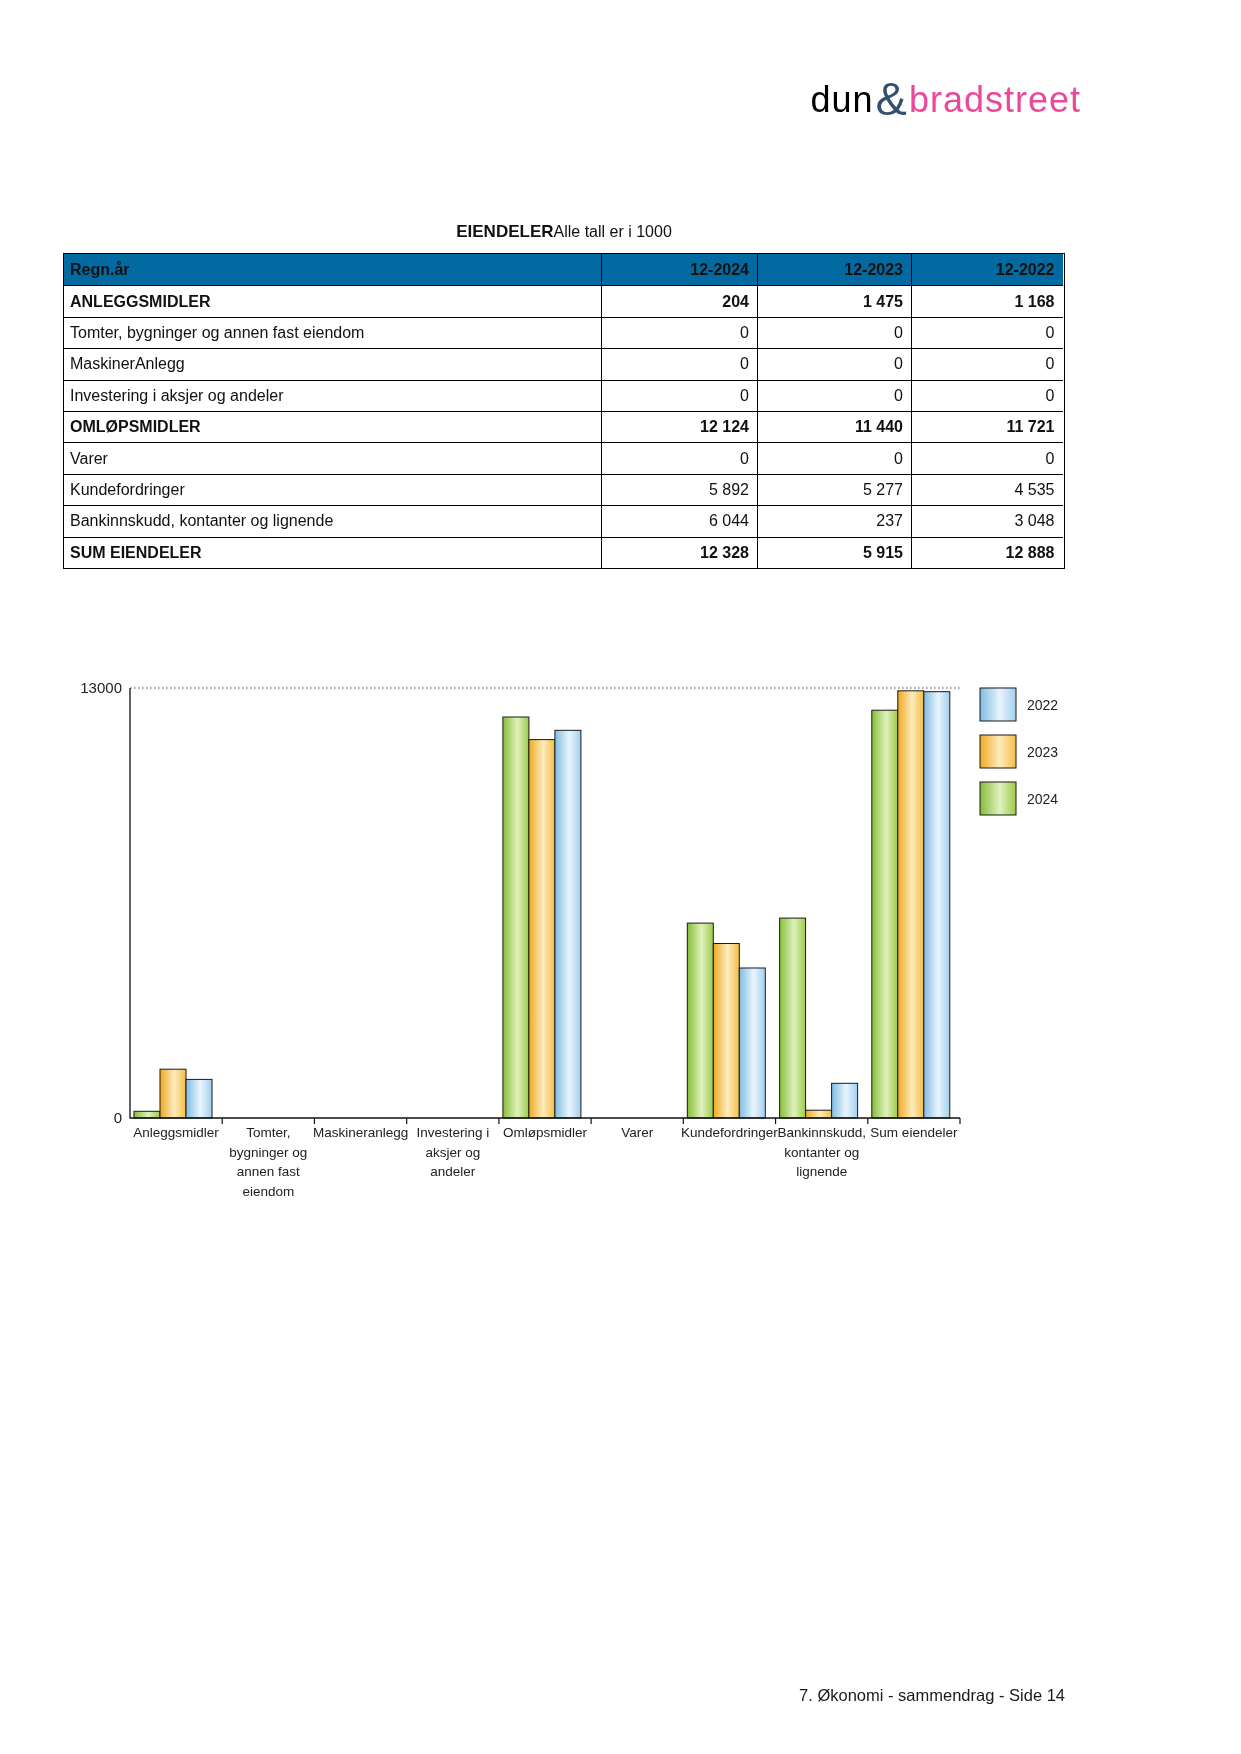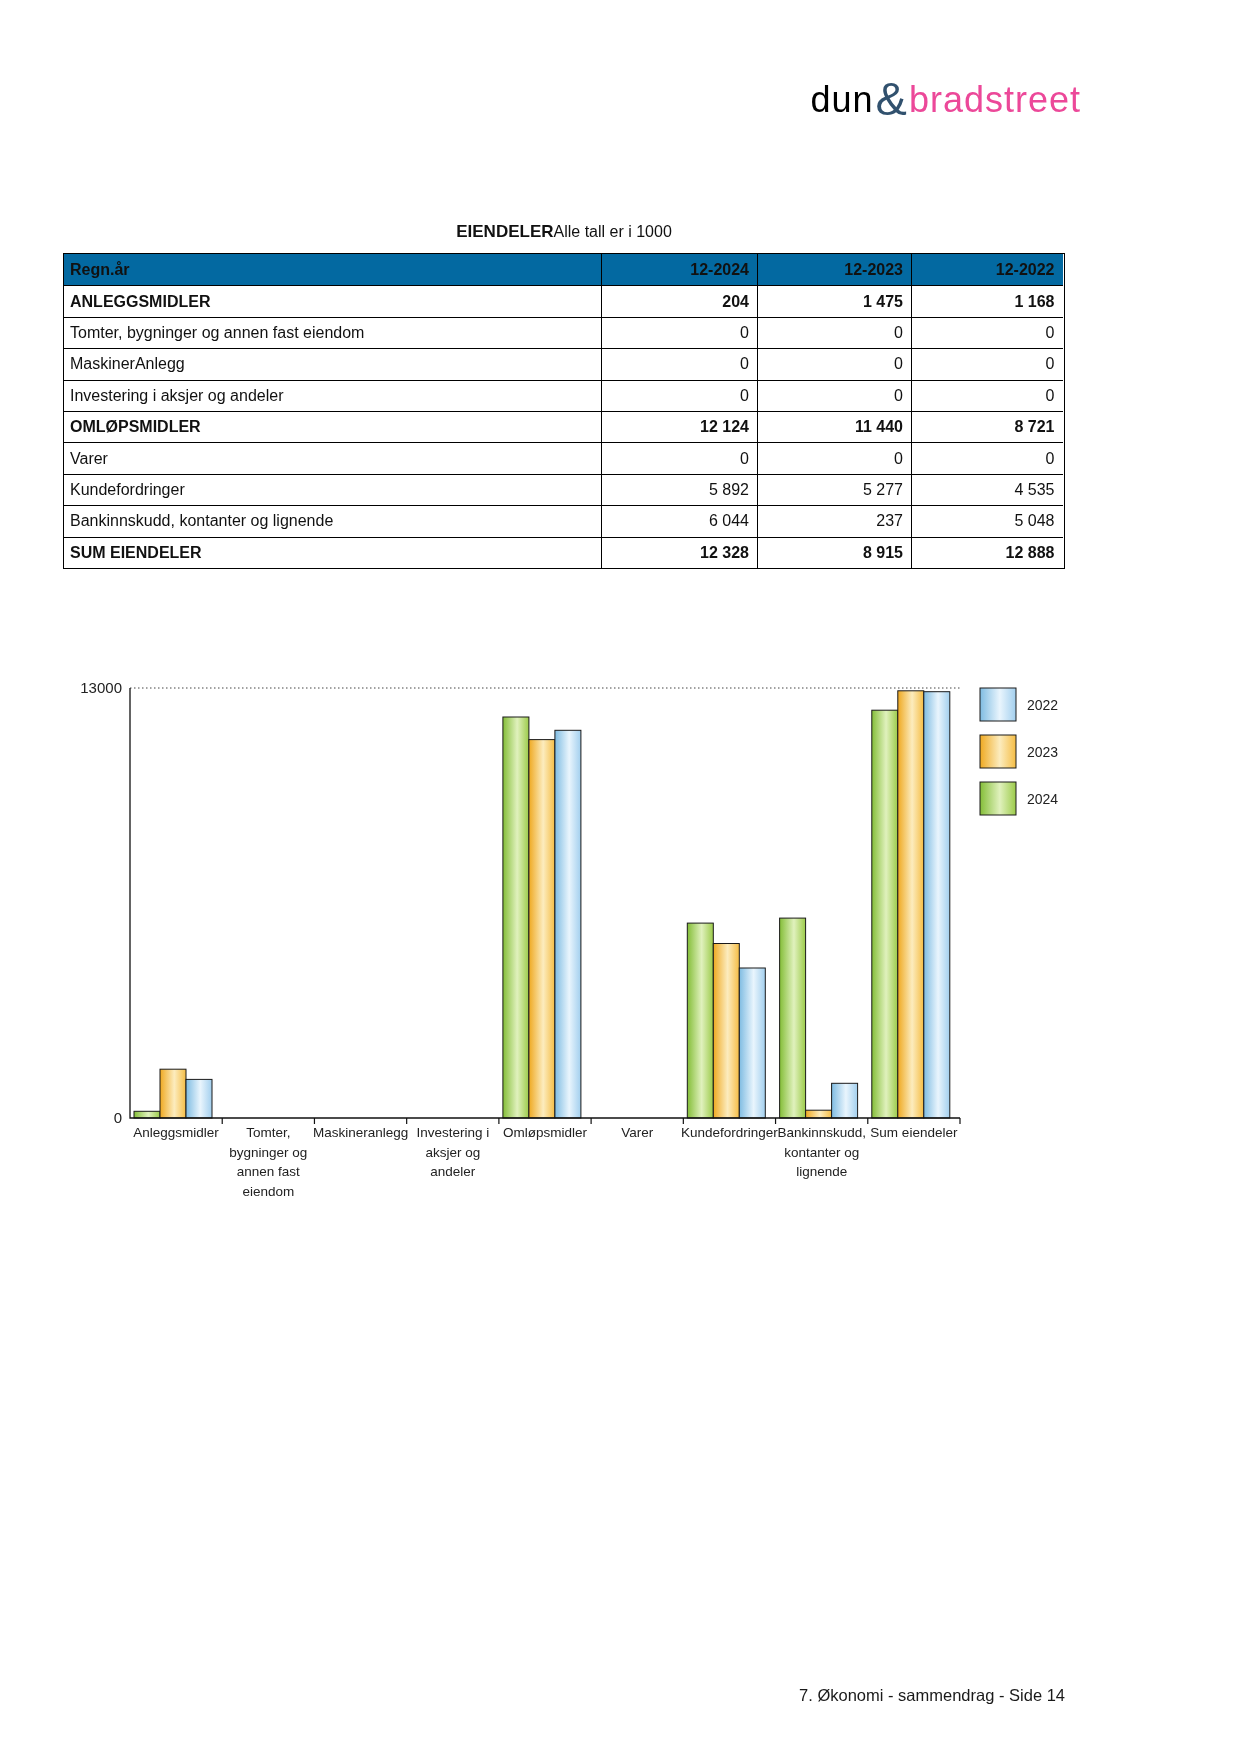--- a/index.html
+++ b/index.html
@@ -61,7 +61,7 @@
       <div class="row"><div class="cell c0">Tomter, bygninger og annen fast eiendom</div><div class="cell c1 num">0</div><div class="cell c2 num">0</div><div class="cell c3 num">0</div></div>
       <div class="row"><div class="cell c0">MaskinerAnlegg</div><div class="cell c1 num">0</div><div class="cell c2 num">0</div><div class="cell c3 num">0</div></div>
       <div class="row"><div class="cell c0">Investering i aksjer og andeler</div><div class="cell c1 num">0</div><div class="cell c2 num">0</div><div class="cell c3 num">0</div></div>
-      <div class="row bold"><div class="cell c0">OMLØPSMIDLER</div><div class="cell c1 num">12 124</div><div class="cell c2 num">11 440</div><div class="cell c3 num">8 721</div></div>
+      <div class="row bold"><div class="cell c0">OMLØPSMIDLER</div><div class="cell c1 num">12 124</div><div class="cell c2 num">11 440</div><div class="cell c3 num">11 721</div></div>
       <div class="row"><div class="cell c0">Varer</div><div class="cell c1 num">0</div><div class="cell c2 num">0</div><div class="cell c3 num">0</div></div>
       <div class="row"><div class="cell c0">Kundefordringer</div><div class="cell c1 num">5 892</div><div class="cell c2 num">5 277</div><div class="cell c3 num">4 535</div></div>
       <div class="row"><div class="cell c0">Bankinnskudd, kontanter og lignende</div><div class="cell c1 num">6 044</div><div class="cell c2 num">237</div><div class="cell c3 num">5 048</div></div>

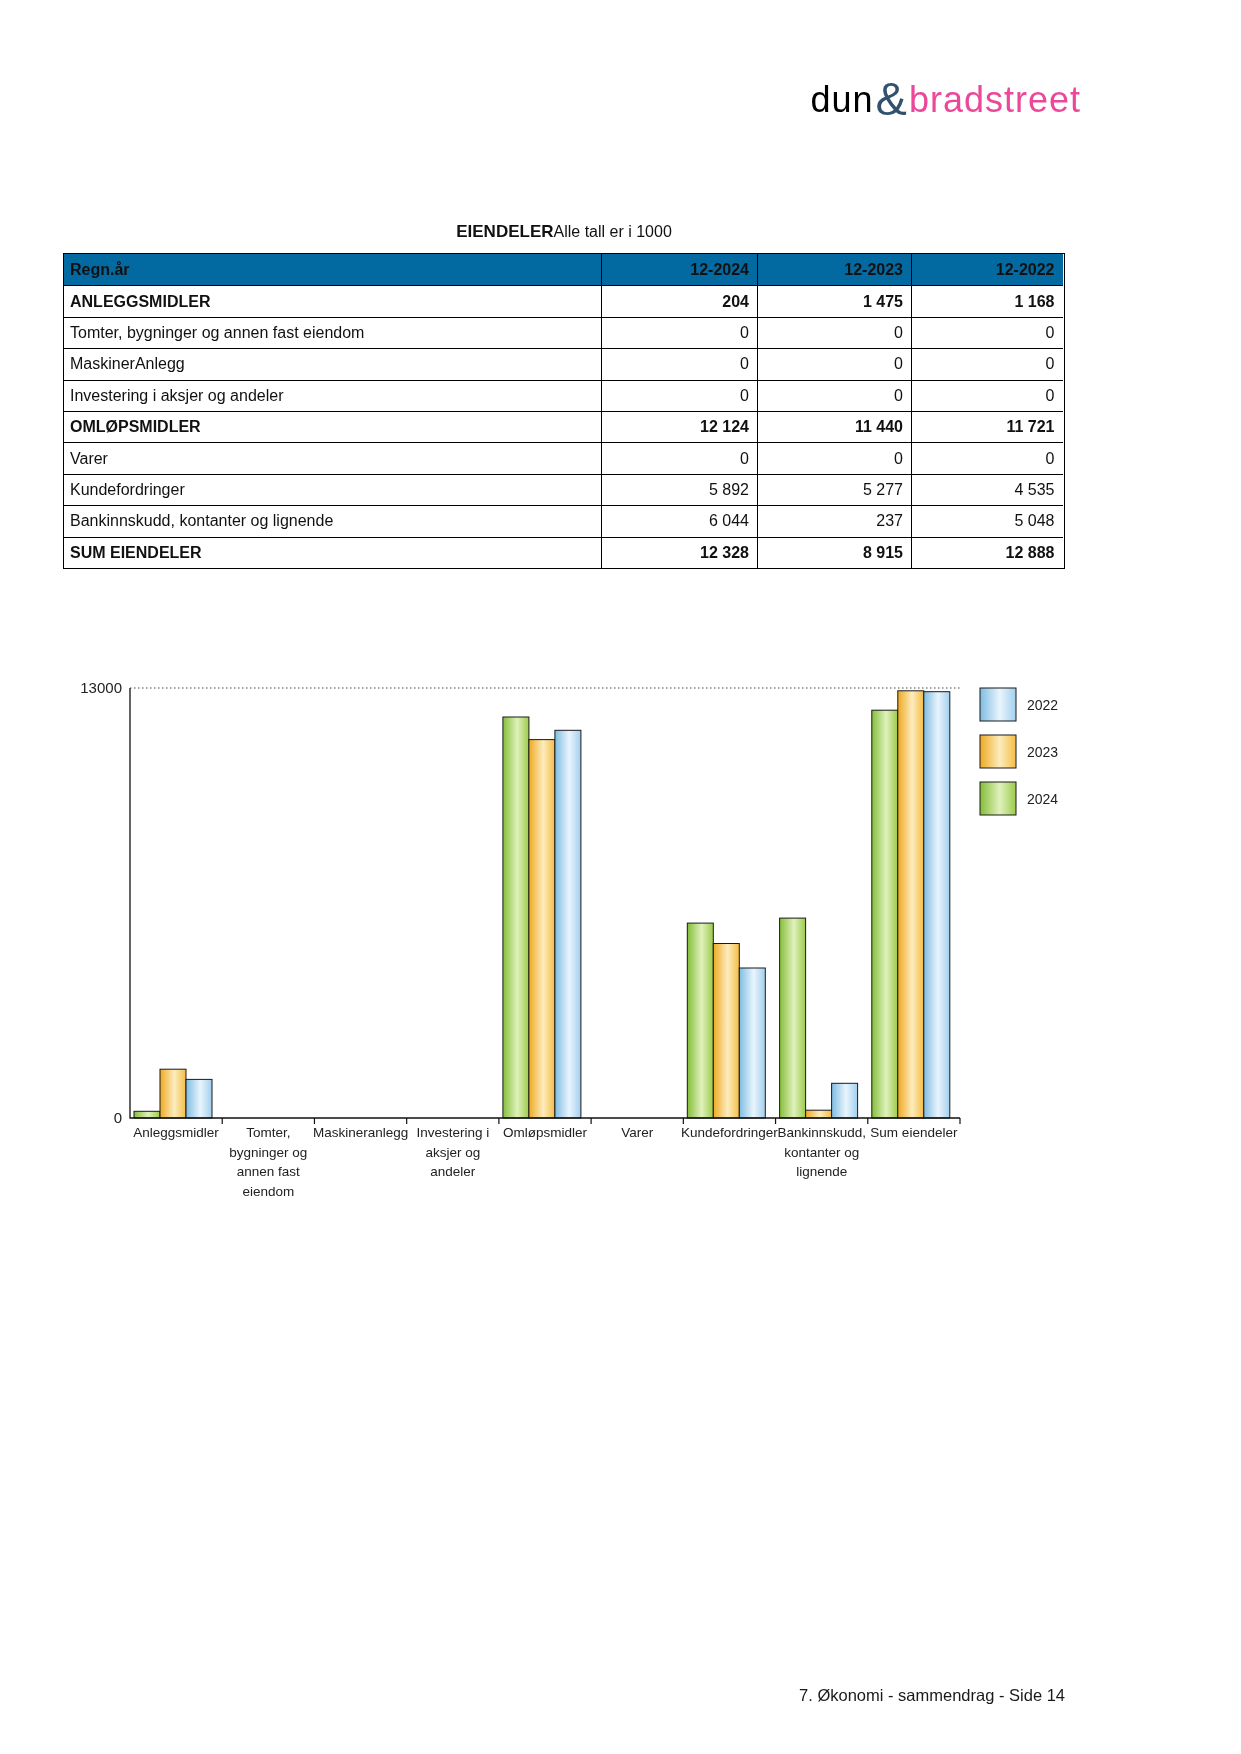--- a/index.html
+++ b/index.html
@@ -64,7 +64,7 @@
       <div class="row bold"><div class="cell c0">OMLØPSMIDLER</div><div class="cell c1 num">12 124</div><div class="cell c2 num">11 440</div><div class="cell c3 num">11 721</div></div>
       <div class="row"><div class="cell c0">Varer</div><div class="cell c1 num">0</div><div class="cell c2 num">0</div><div class="cell c3 num">0</div></div>
       <div class="row"><div class="cell c0">Kundefordringer</div><div class="cell c1 num">5 892</div><div class="cell c2 num">5 277</div><div class="cell c3 num">4 535</div></div>
-      <div class="row"><div class="cell c0">Bankinnskudd, kontanter og lignende</div><div class="cell c1 num">6 044</div><div class="cell c2 num">237</div><div class="cell c3 num">5 048</div></div>
+      <div class="row"><div class="cell c0">Bankinnskudd, kontanter og lignende</div><div class="cell c1 num">6 044</div><div class="cell c2 num">237</div><div class="cell c3 num">3 048</div></div>
       <div class="row bold"><div class="cell c0">SUM EIENDELER</div><div class="cell c1 num">12 328</div><div class="cell c2 num">8 915</div><div class="cell c3 num">12 888</div></div>
     </div>
 

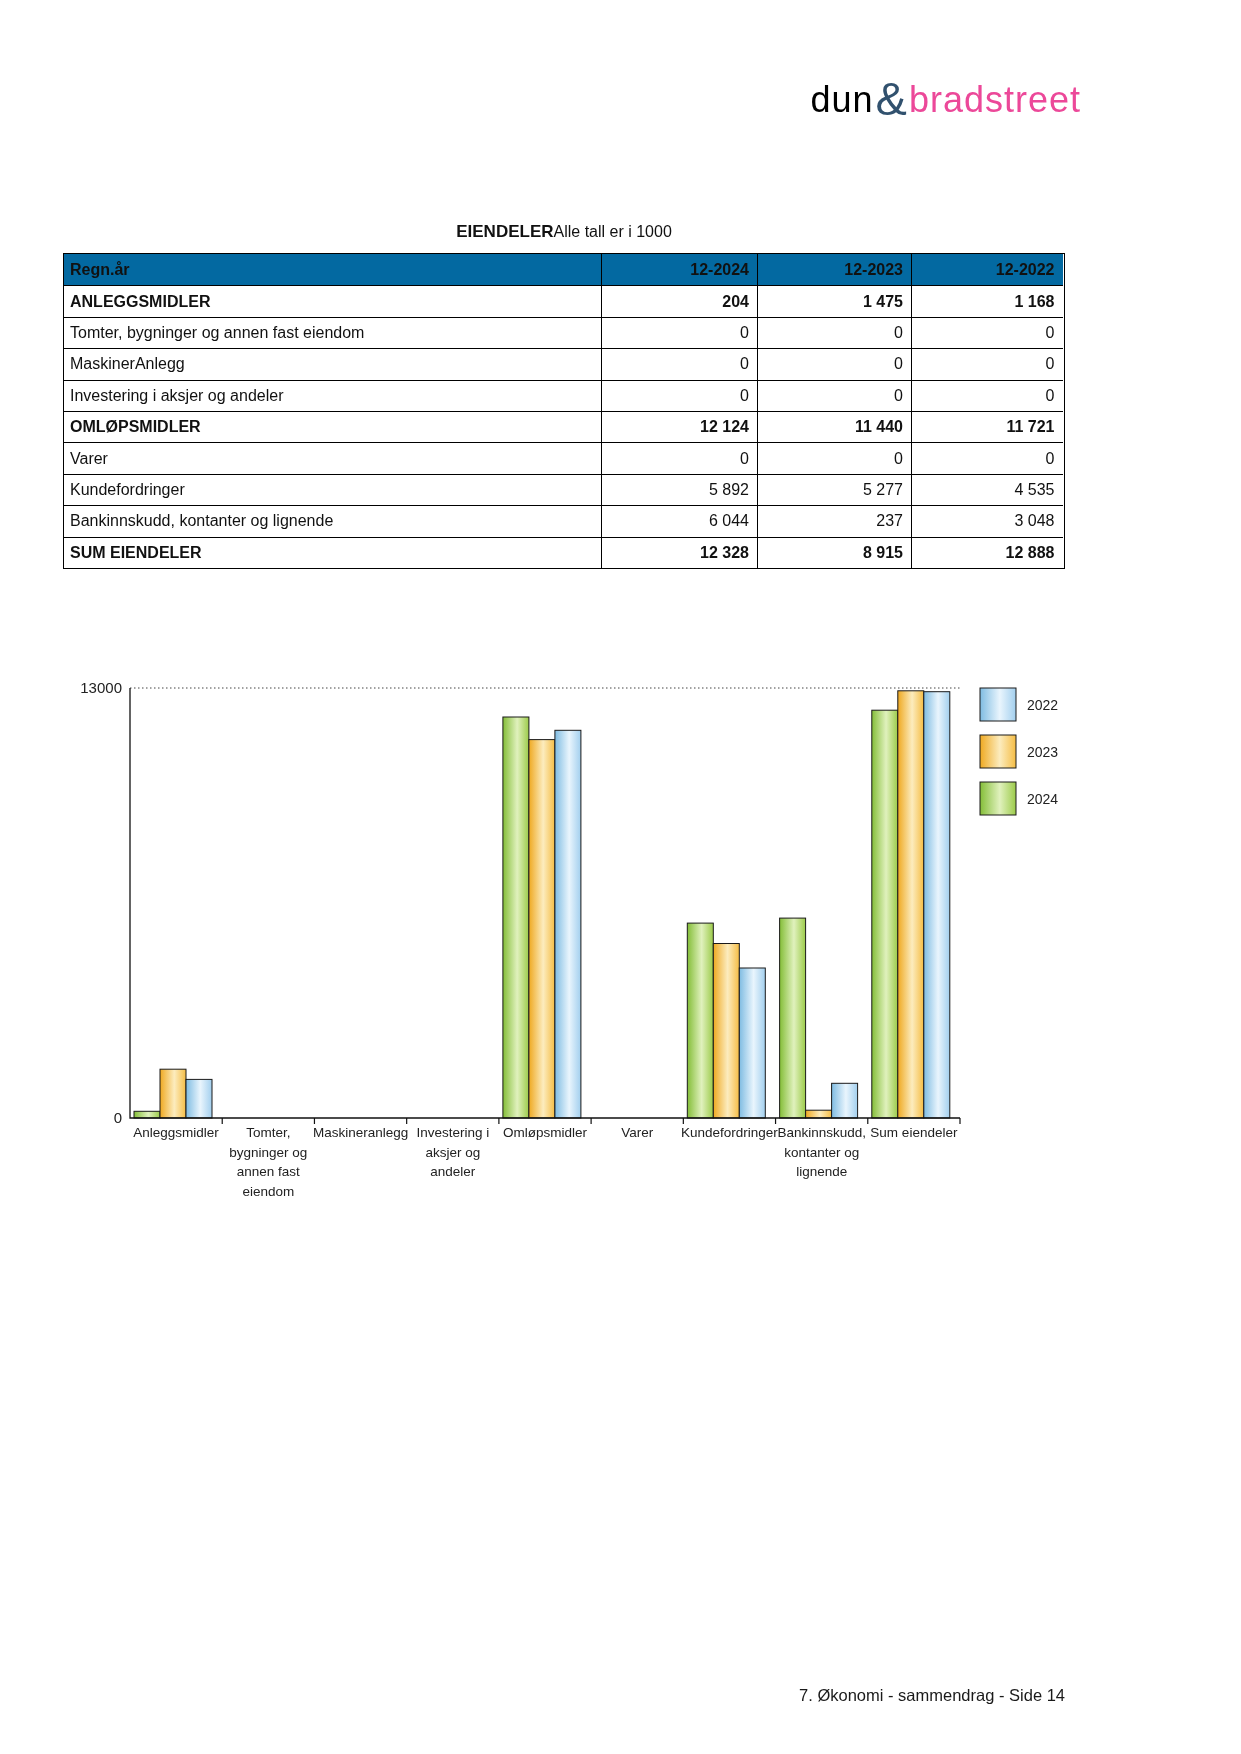--- a/index.html
+++ b/index.html
@@ -65,7 +65,7 @@
       <div class="row"><div class="cell c0">Varer</div><div class="cell c1 num">0</div><div class="cell c2 num">0</div><div class="cell c3 num">0</div></div>
       <div class="row"><div class="cell c0">Kundefordringer</div><div class="cell c1 num">5 892</div><div class="cell c2 num">5 277</div><div class="cell c3 num">4 535</div></div>
       <div class="row"><div class="cell c0">Bankinnskudd, kontanter og lignende</div><div class="cell c1 num">6 044</div><div class="cell c2 num">237</div><div class="cell c3 num">3 048</div></div>
-      <div class="row bold"><div class="cell c0">SUM EIENDELER</div><div class="cell c1 num">12 328</div><div class="cell c2 num">8 915</div><div class="cell c3 num">12 888</div></div>
+      <div class="row bold"><div class="cell c0">SUM EIENDELER</div><div class="cell c1 num">12 328</div><div class="cell c2 num">5 915</div><div class="cell c3 num">12 888</div></div>
     </div>
 
   <div class="chart-wrap">

